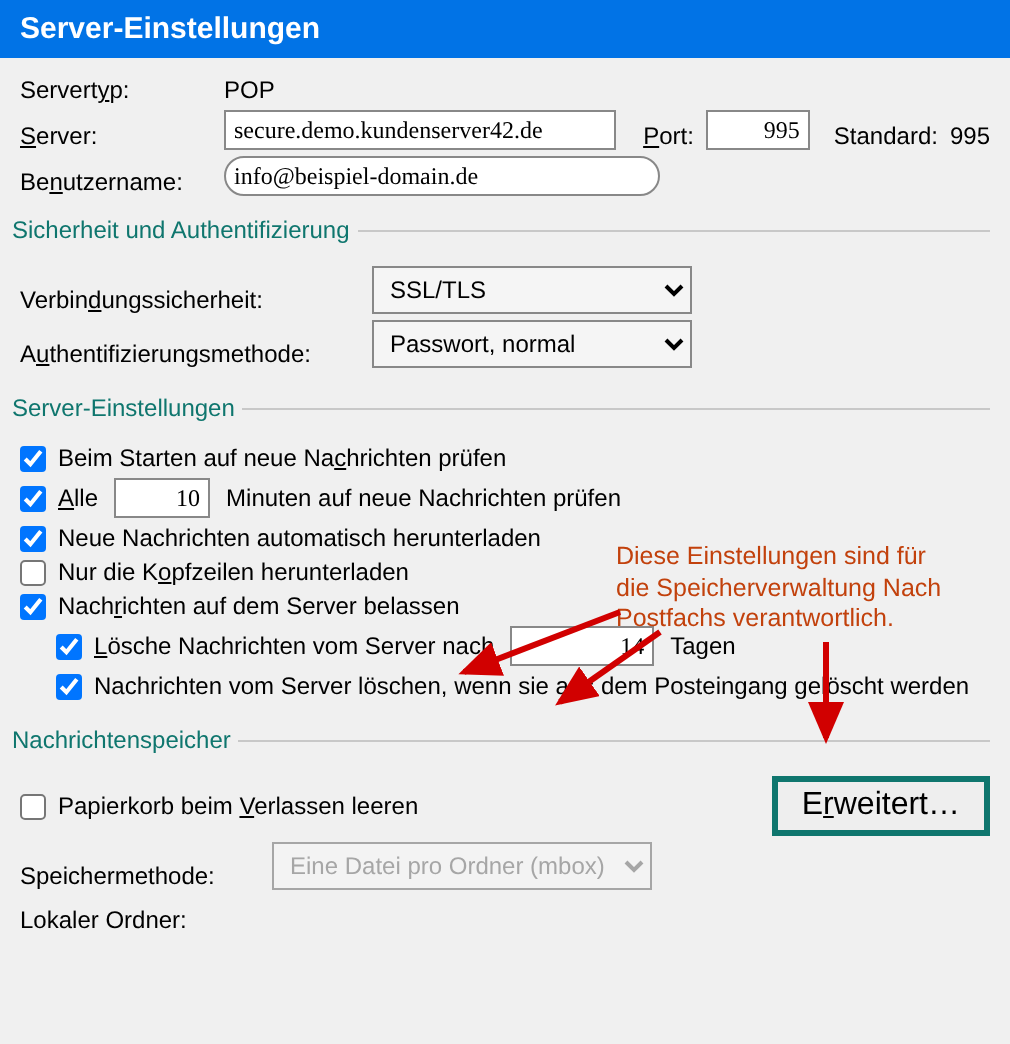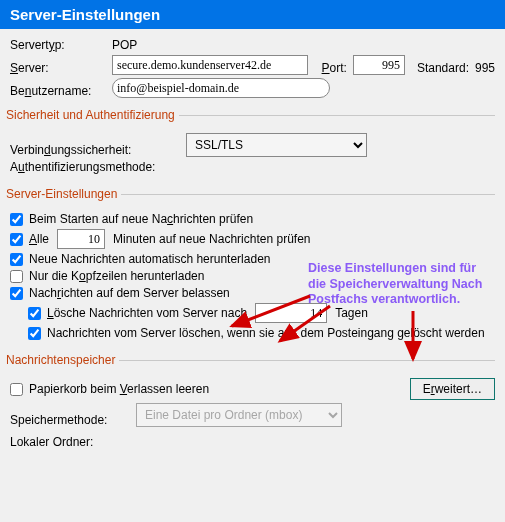--- a/index.html
+++ b/index.html
@@ -12,7 +12,7 @@
 .num{width:52px;padding:2px 4px;font-family:inherit;font-size:12px;border:1px solid #888;background:#fff;text-align:right;height:20px;box-sizing:border-box}
 select{font-family:inherit;font-size:12px;padding:2px 4px;border:1px solid #888;background:#f5f5f5;height:24px;width:181px}
 fieldset{border:1px solid #c8c8c8;border-left:0;border-right:0;border-bottom:0;margin:10px 0 0 0;padding:8px 0 0 0}
-legend{padding:0 4px 0 0;color:#c2410c;margin-left:-4px}
+legend{padding:0 4px 0 0;color:#0f766e;margin-left:-4px}
 .cbrow{display:flex;align-items:center;gap:4px;margin:3px 0;position:relative}
 .indent{margin-left:18px}
 input[type=checkbox]{width:13px;height:13px;margin:0 2px 0 0}

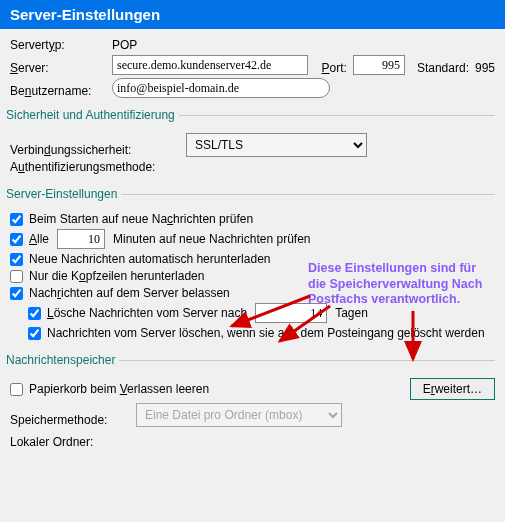--- a/index.html
+++ b/index.html
@@ -10,7 +10,7 @@
 .u{text-decoration:underline}
 input[type=text]{font-family:Liberation Serif, serif;font-size:12px;padding:2px 4px;border:1px solid #888;background:#fff;height:20px;box-sizing:border-box}
 .num{width:52px;padding:2px 4px;font-family:inherit;font-size:12px;border:1px solid #888;background:#fff;text-align:right;height:20px;box-sizing:border-box}
-select{font-family:inherit;font-size:12px;padding:2px 4px;border:1px solid #888;background:#f5f5f5;height:24px;width:181px}
+select{font-family:inherit;font-size:12px;padding:2px 4px;border:1px solid #888;background:#f5f5f5;height:24px;width:160px}
 fieldset{border:1px solid #c8c8c8;border-left:0;border-right:0;border-bottom:0;margin:10px 0 0 0;padding:8px 0 0 0}
 legend{padding:0 4px 0 0;color:#0f766e;margin-left:-4px}
 .cbrow{display:flex;align-items:center;gap:4px;margin:3px 0;position:relative}

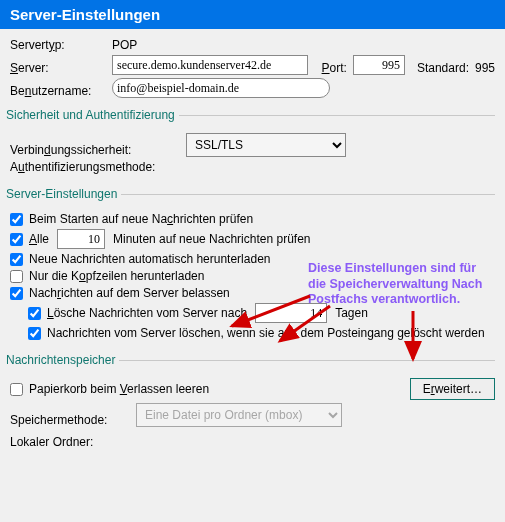--- a/index.html
+++ b/index.html
@@ -56,6 +56,7 @@
     </div>
     <div class="row">
       <span style="min-width:170px"><span>A</span><span class="u">u</span><span>thentifizierungsmethode:</span></span>
+      <select><option>Passwort, normal</option></select>
     </div>
   </fieldset>
 

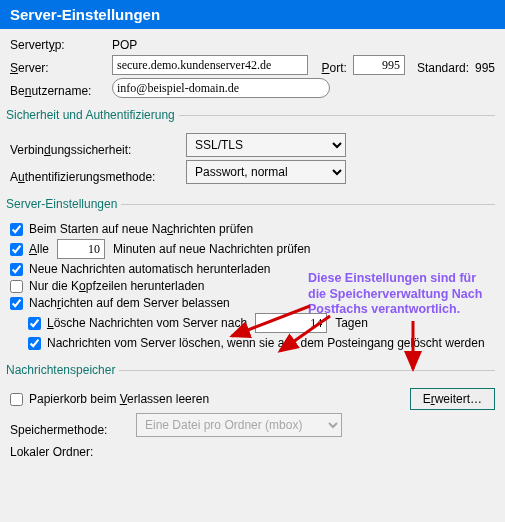--- a/index.html
+++ b/index.html
@@ -16,7 +16,7 @@
 .cbrow{display:flex;align-items:center;gap:4px;margin:3px 0;position:relative}
 .indent{margin-left:18px}
 input[type=checkbox]{width:13px;height:13px;margin:0 2px 0 0}
-.annot{position:absolute;color:#8b5cf6;font-weight:bold;font-size:12.5px;line-height:1.25;text-align:left}
+.annot{position:absolute;color:#c2410c;font-weight:normal;font-size:12.5px;line-height:1.25;text-align:left}
 button{font-family:inherit;font-size:12px;padding:3px 12px;border:1px solid #0f766e;background:#eee}
 .svgbox{position:absolute;pointer-events:none}
 select[disabled]{color:#888}

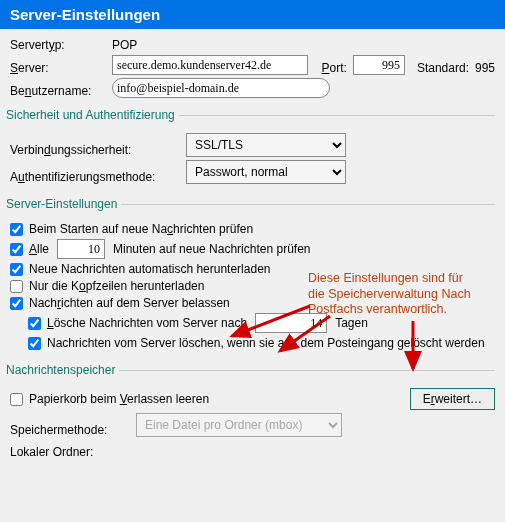--- a/index.html
+++ b/index.html
@@ -17,7 +17,7 @@
 .indent{margin-left:18px}
 input[type=checkbox]{width:13px;height:13px;margin:0 2px 0 0}
 .annot{position:absolute;color:#c2410c;font-weight:normal;font-size:12.5px;line-height:1.25;text-align:left}
-button{font-family:inherit;font-size:12px;padding:3px 12px;border:1px solid #0f766e;background:#eee}
+button{font-family:inherit;font-size:16px;padding:3px 12px;border:3px solid #0f766e;background:#eee}
 .svgbox{position:absolute;pointer-events:none}
 select[disabled]{color:#888}
 .spacer{flex:1}

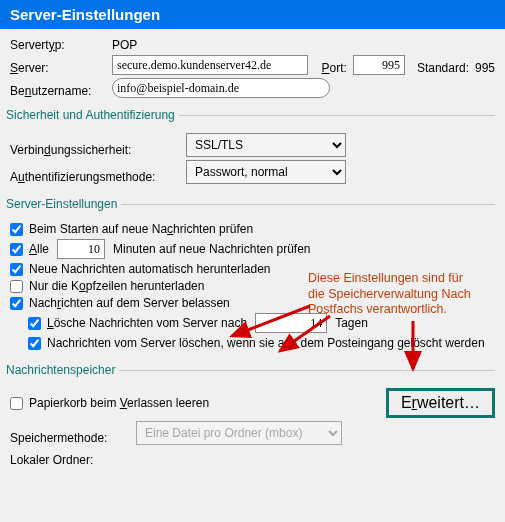--- a/index.html
+++ b/index.html
@@ -143,7 +143,7 @@
     </div>
     <div class="row">
       <span style="min-width:120px">Speichermethode:</span>
-      <select disabled="" style="width:206px"><option>Eine Datei pro Ordner (mbox)</option></select>
+      <select disabled="" style="width:190px"><option>Eine Datei pro Ordner (mbox)</option></select>
     </div>
     <div class="row" style="margin-top:8px">
       <span>Lokaler Ordner:</span>

